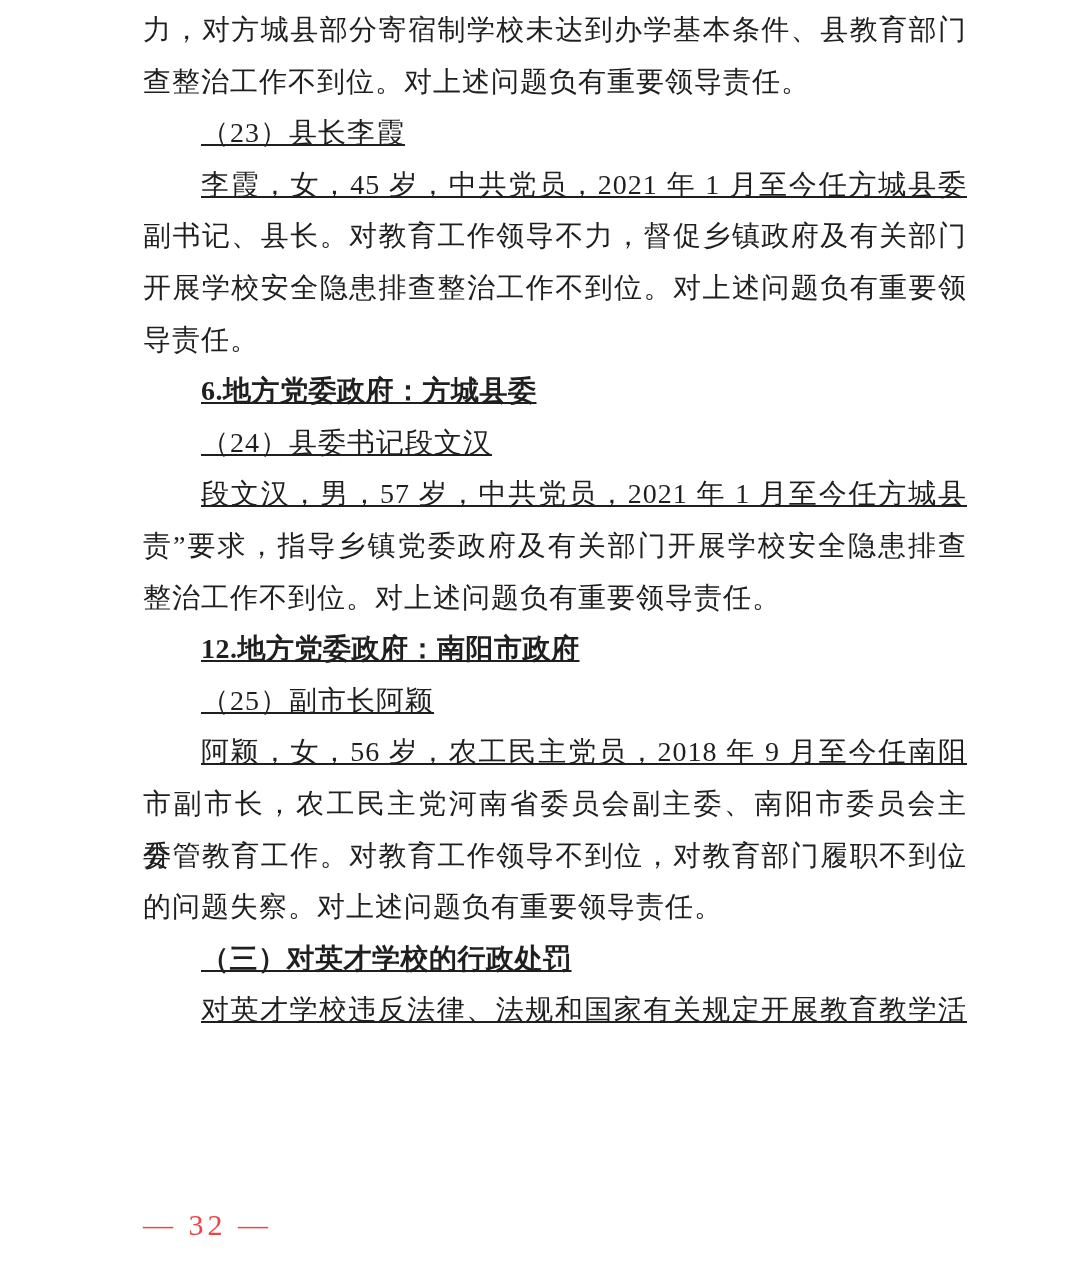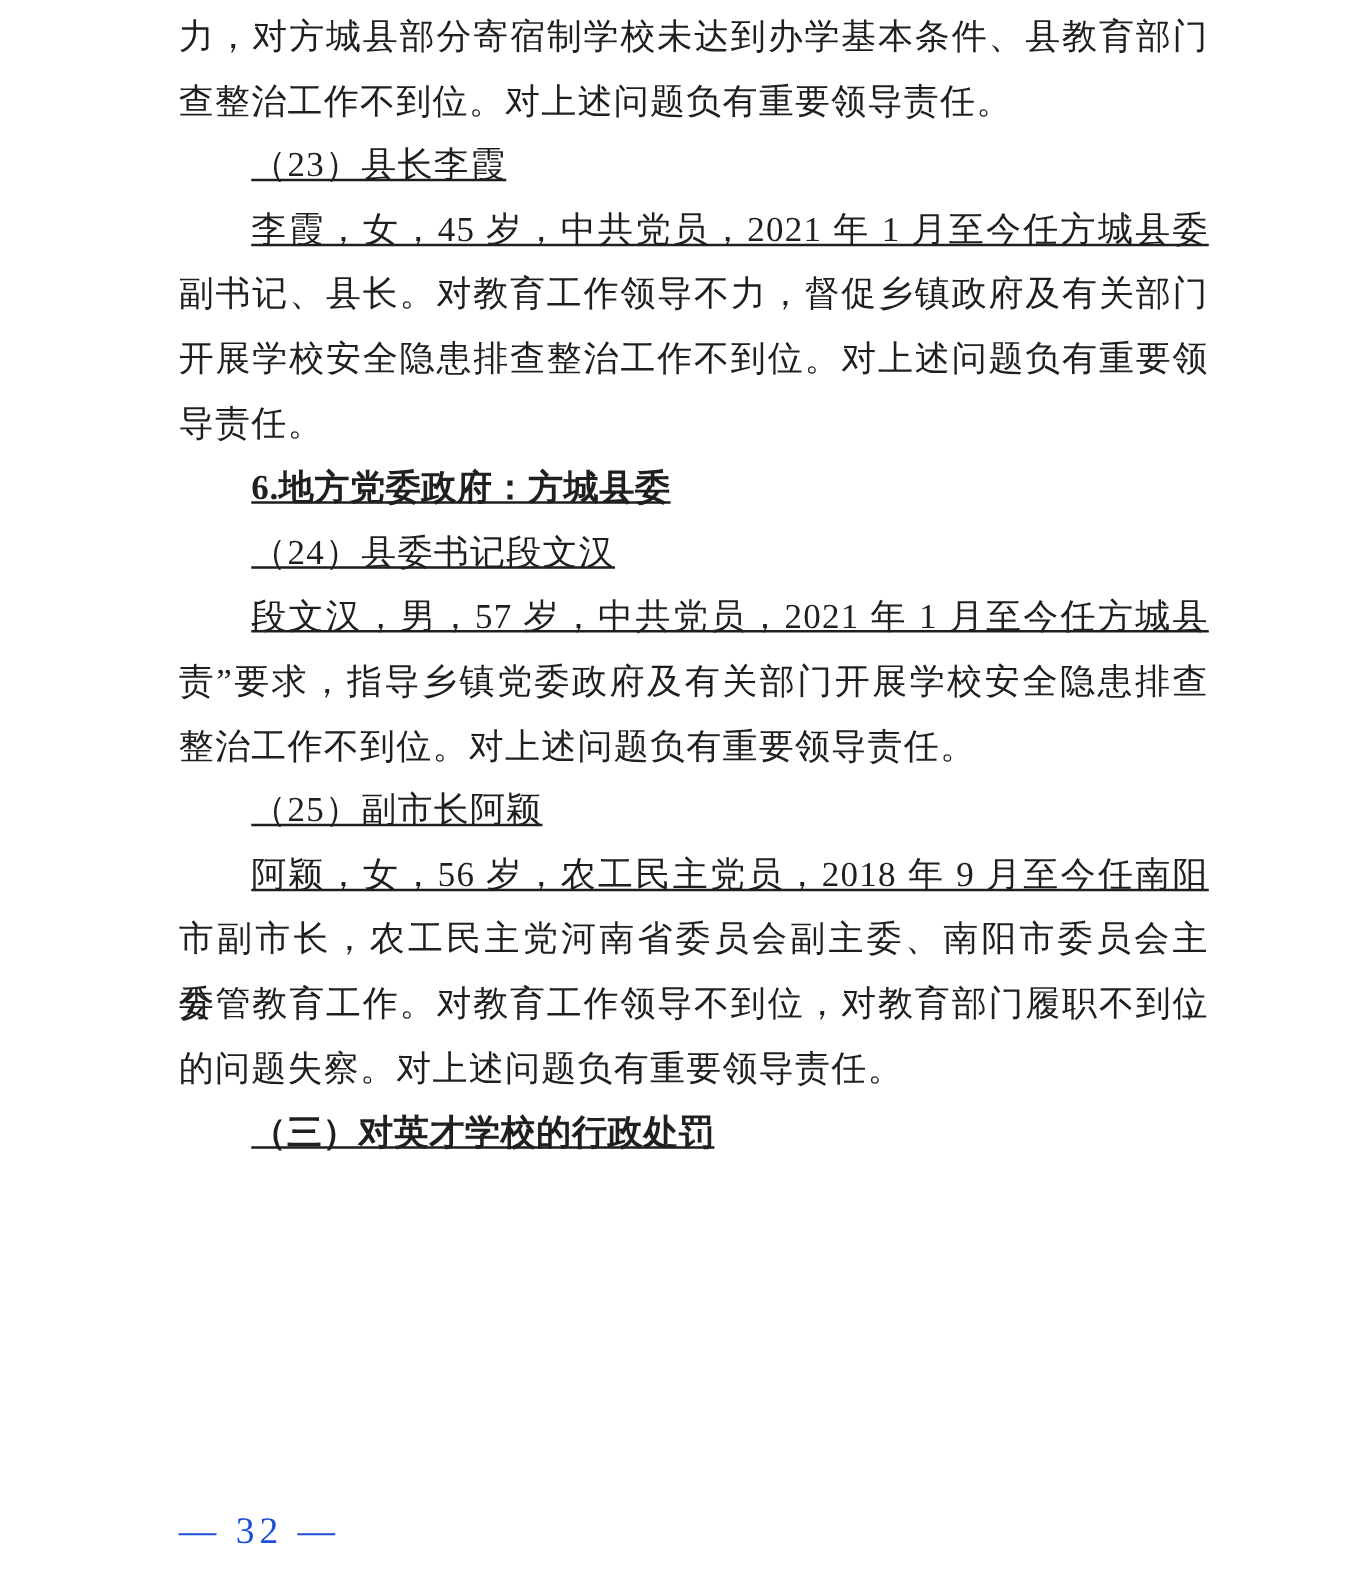--- a/index.html
+++ b/index.html
@@ -68,6 +68,7 @@
       <div class="line indent fill">段文汉，男，57 岁，中共党员，2021 年 1 月至今任方城县</div>
       <div class="line fill">责”要求，指导乡镇党委政府及有关部门开展学校安全隐患排查</div>
       <div class="line">整治工作不到位。对上述问题负有重要领导责任。</div>
+      <div class="line indent bold">12.地方党委政府：南阳市政府</div>
       <div class="line indent">（25）副市长阿颖</div>
       <div class="line indent fill">阿颖，女，56 岁，农工民主党员，2018 年 9 月至今任南阳</div>
       <div class="line fill">市副市长，农工民主党河南省委员会副主委、南阳市委员会主委，</div>

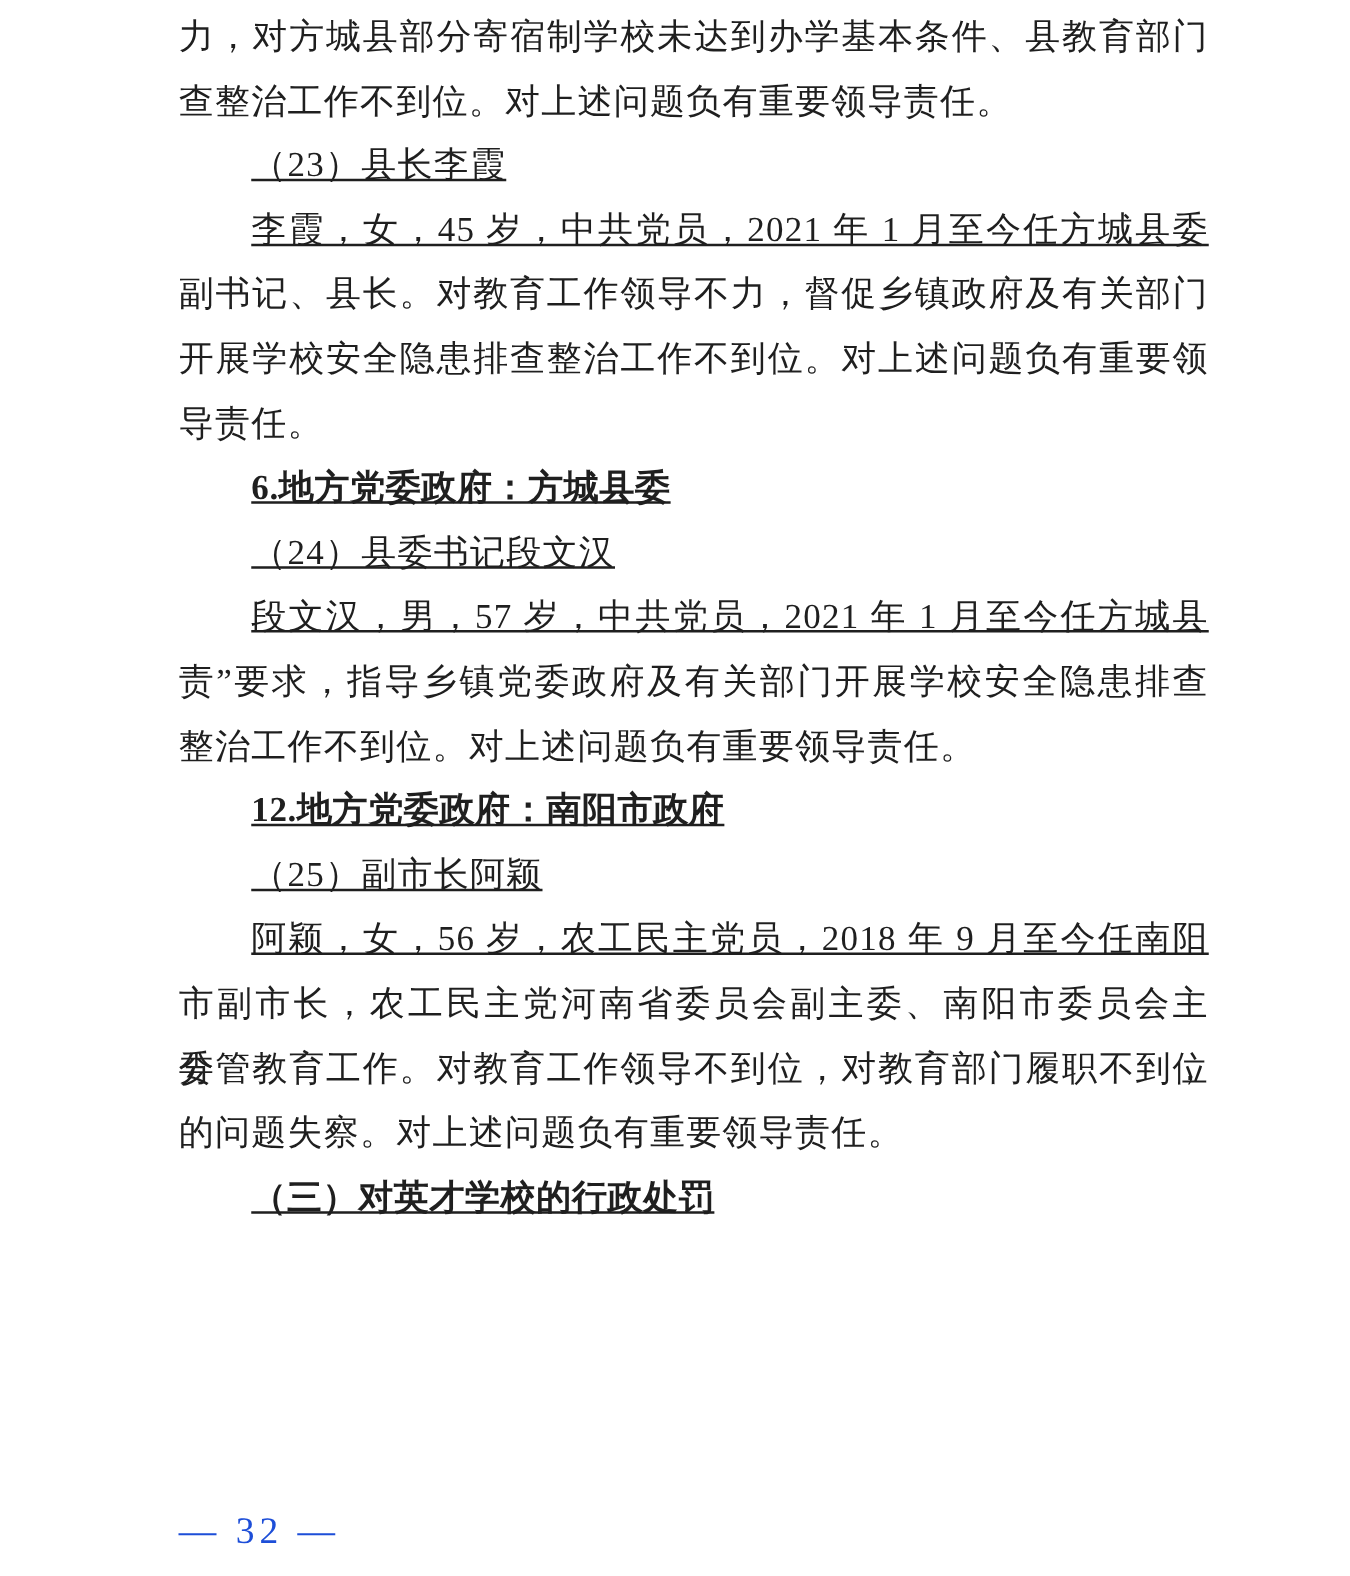--- a/index.html
+++ b/index.html
@@ -75,6 +75,7 @@
       <div class="line fill">分管教育工作。对教育工作领导不到位，对教育部门履职不到位</div>
       <div class="line">的问题失察。对上述问题负有重要领导责任。</div>
       <div class="line indent bold">（三）对英才学校的行政处罚</div>
+      <div class="line indent fill">对英才学校违反法律、法规和国家有关规定开展教育教学活</div>
     </div>
   <div class="footer">— 32 —</div>
 </div>

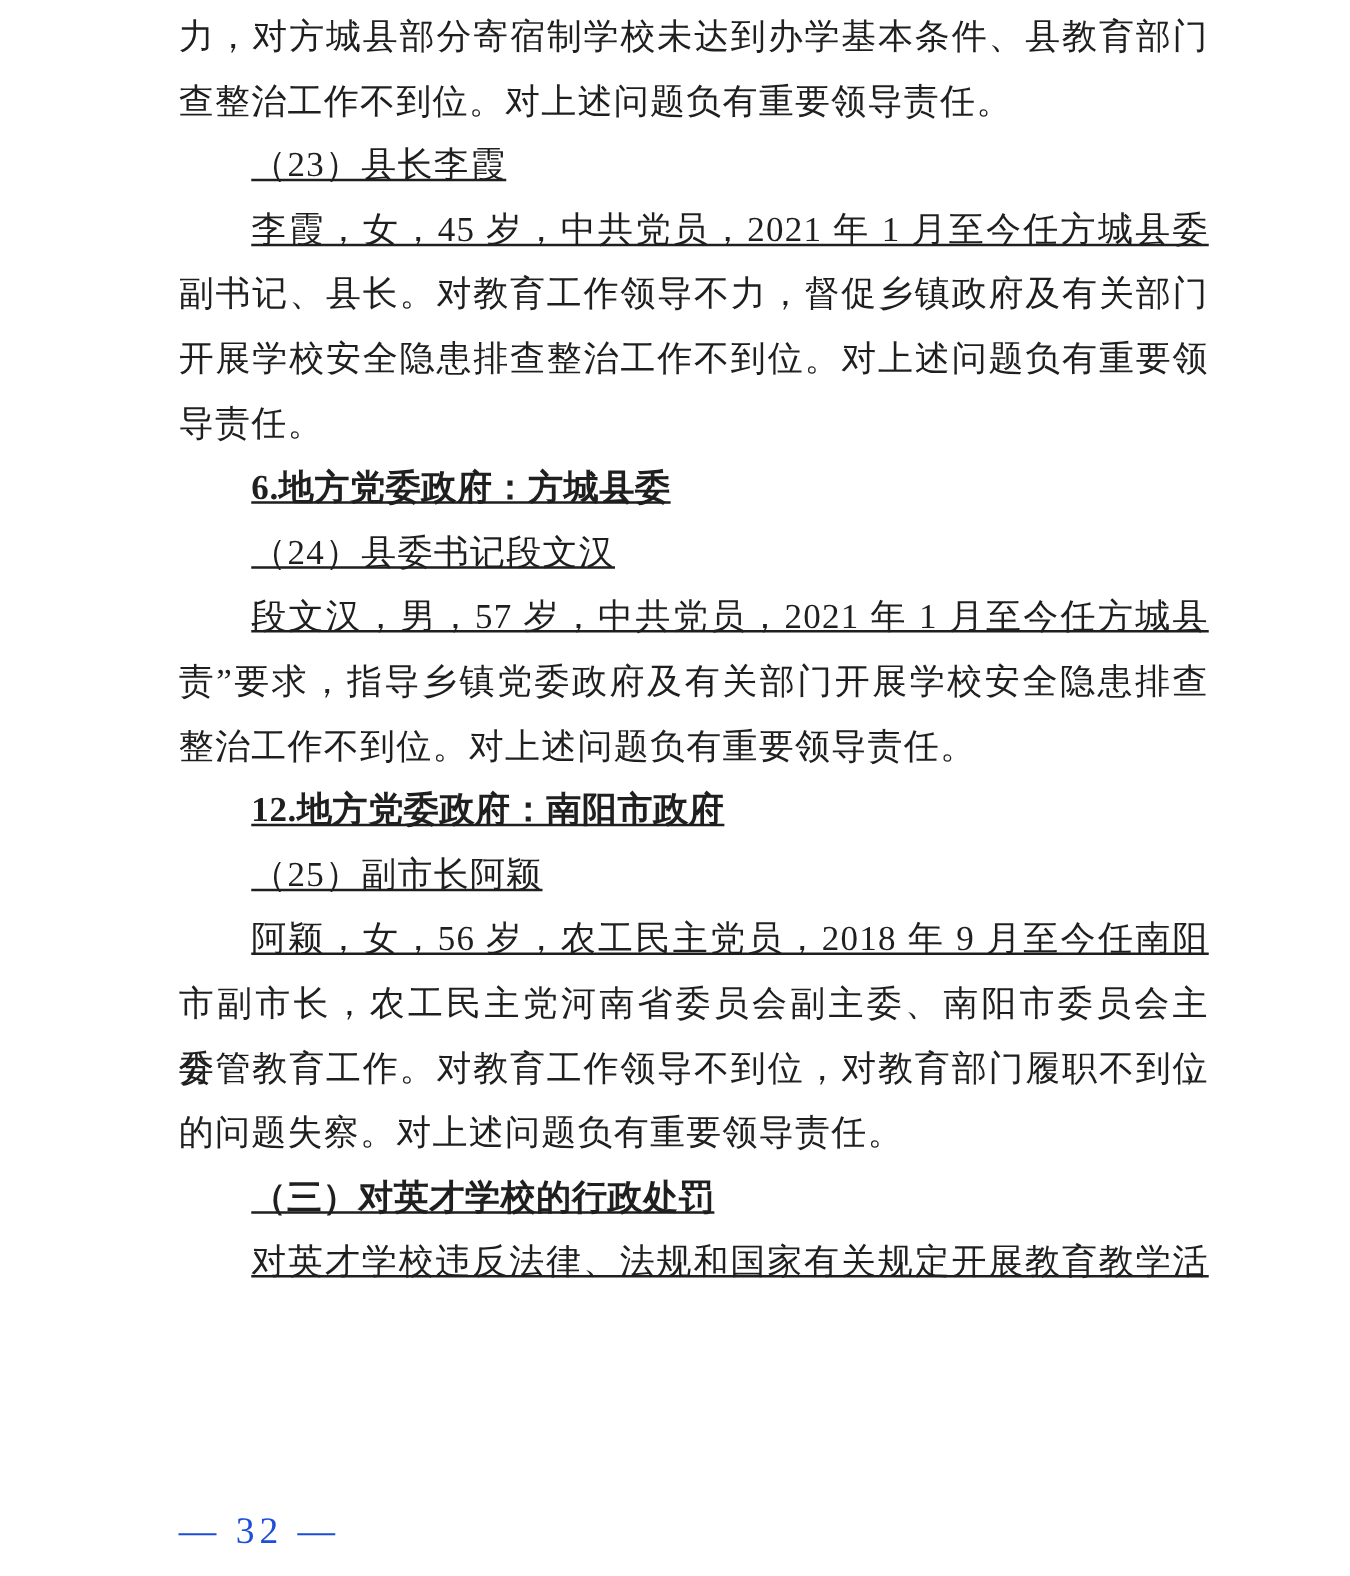--- a/index.html
+++ b/index.html
@@ -48,7 +48,7 @@
     top: 1208px;
     font-size: 30px;
     letter-spacing: 4px;
-    color: #1d4ed8;
+    color: #ef4444;
   }
 </style>
 </head>

